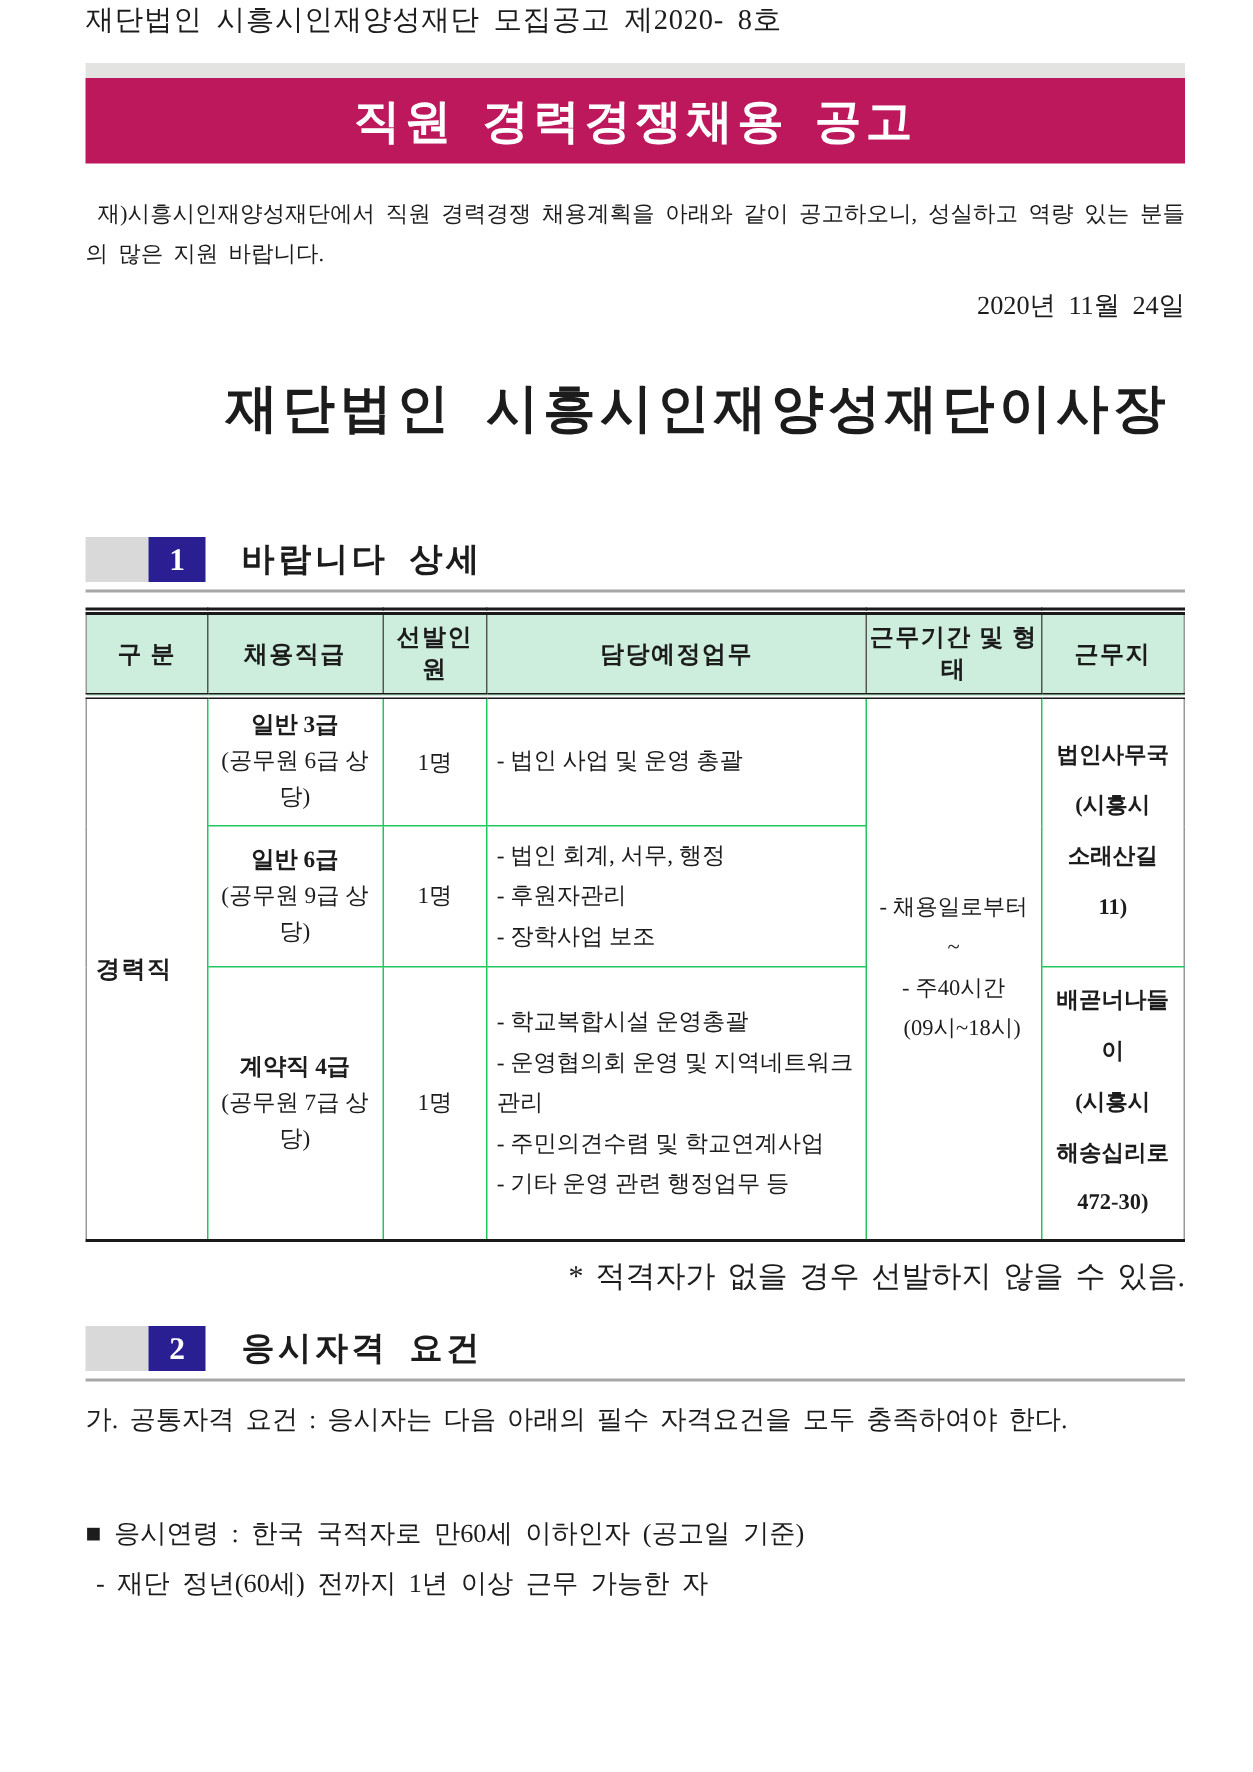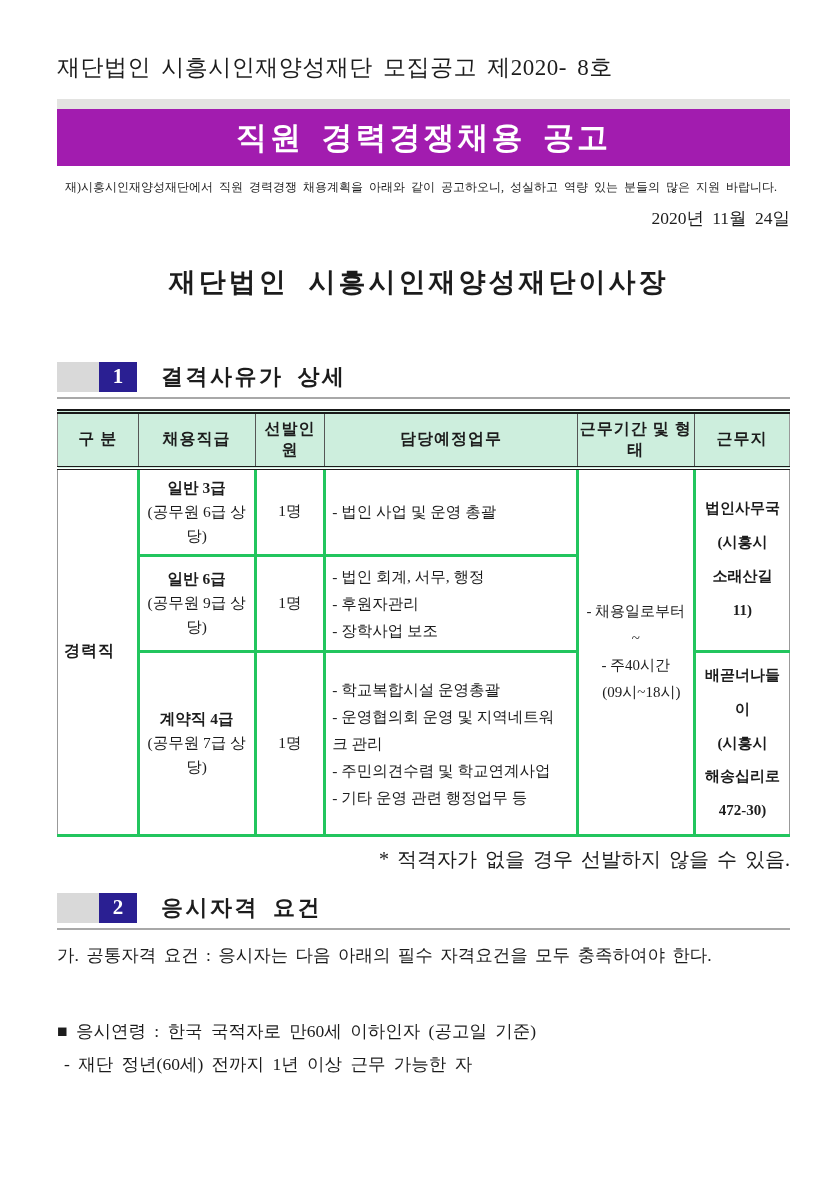--- a/index.html
+++ b/index.html
@@ -14,7 +14,7 @@
   .content { margin-left: 57px; width: 733px; }
 
   
-  .doc-number { padding-top: 52px; font-size: 23px; letter-spacing: 0.5px; word-spacing: 4px; }
+  .doc-number { font-size: 19px; letter-spacing: 0.5px; word-spacing: 4px; }
 
   
   .gray-strip { margin-top: 16px; height: 10px; background: #e3e3e1; }

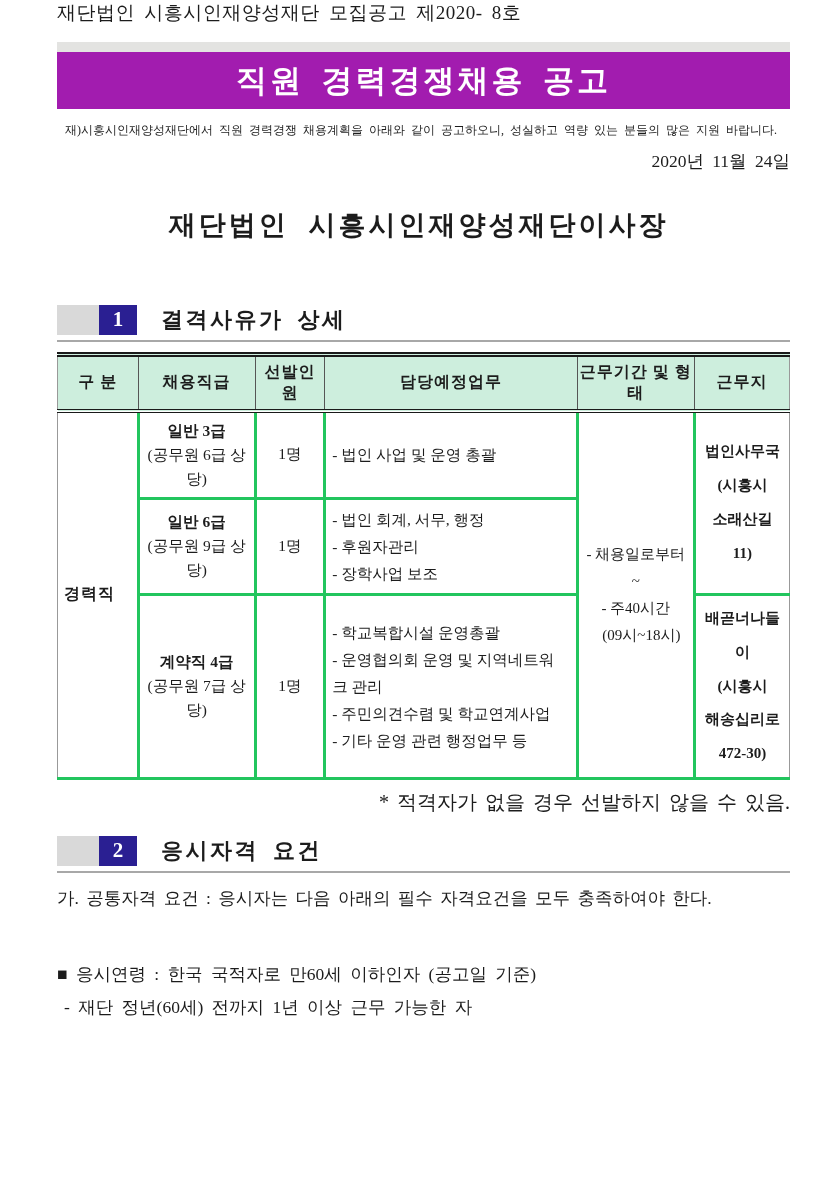--- a/index.html
+++ b/index.html
@@ -19,7 +19,7 @@
   
   .gray-strip { margin-top: 16px; height: 10px; background: #e3e3e1; }
   .banner {
-    height: 57px; background: #a21caf;
+    height: 57px; background: #be185d;
     display: flex; align-items: center; justify-content: center;
   }
   .banner-text {

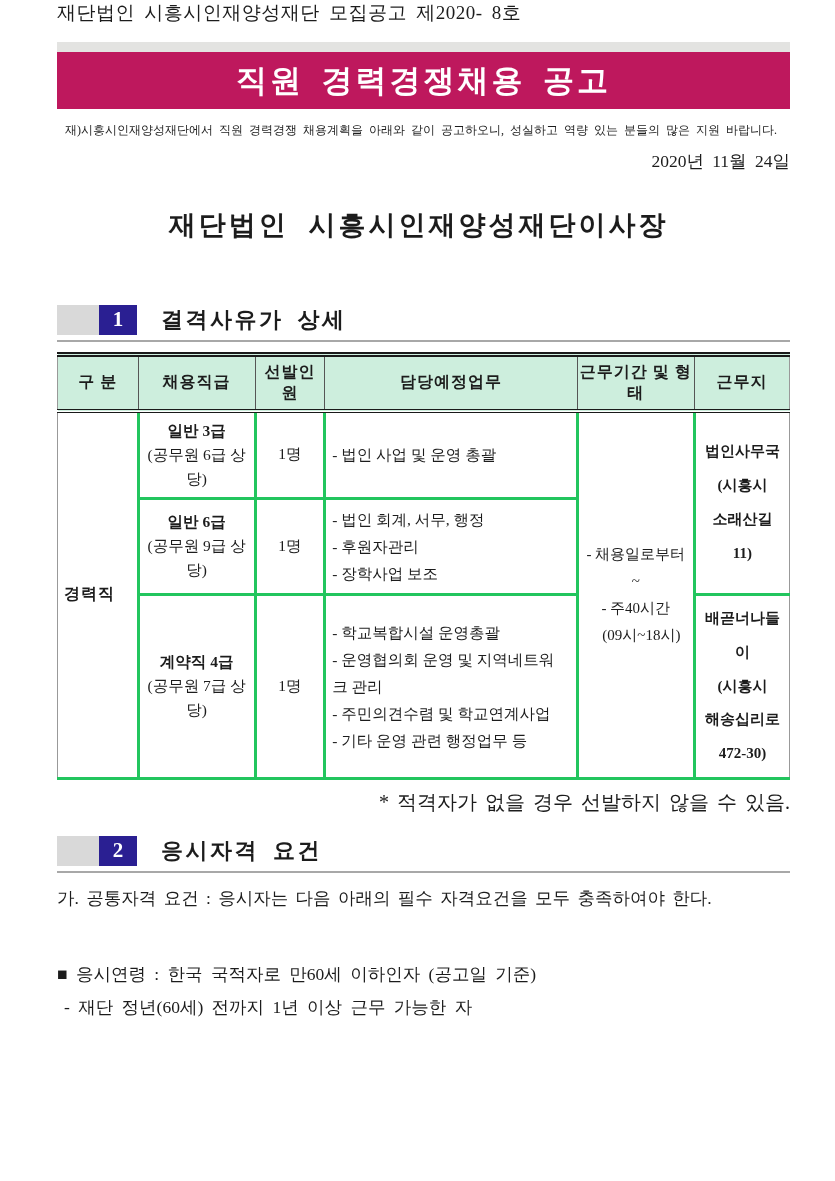--- a/index.html
+++ b/index.html
@@ -29,7 +29,7 @@
   }
 
   
-  .intro { margin-top: 11px; font-size: 12px; line-height: 1.8; text-align: justify; text-indent: 8px; word-spacing: 3px; }
+  .intro { margin-top: 21px; font-size: 15px; line-height: 1.8; text-align: justify; text-indent: 8px; word-spacing: 3px; }
   .date-line { margin-top: 7px; text-align: right; font-size: 17.5px; word-spacing: 4px; }
   .signature { margin-top: 34px; text-align: center; padding-right: 10px; font-size: 27px; font-weight: bold; letter-spacing: 3px; word-spacing: 10px; }
 

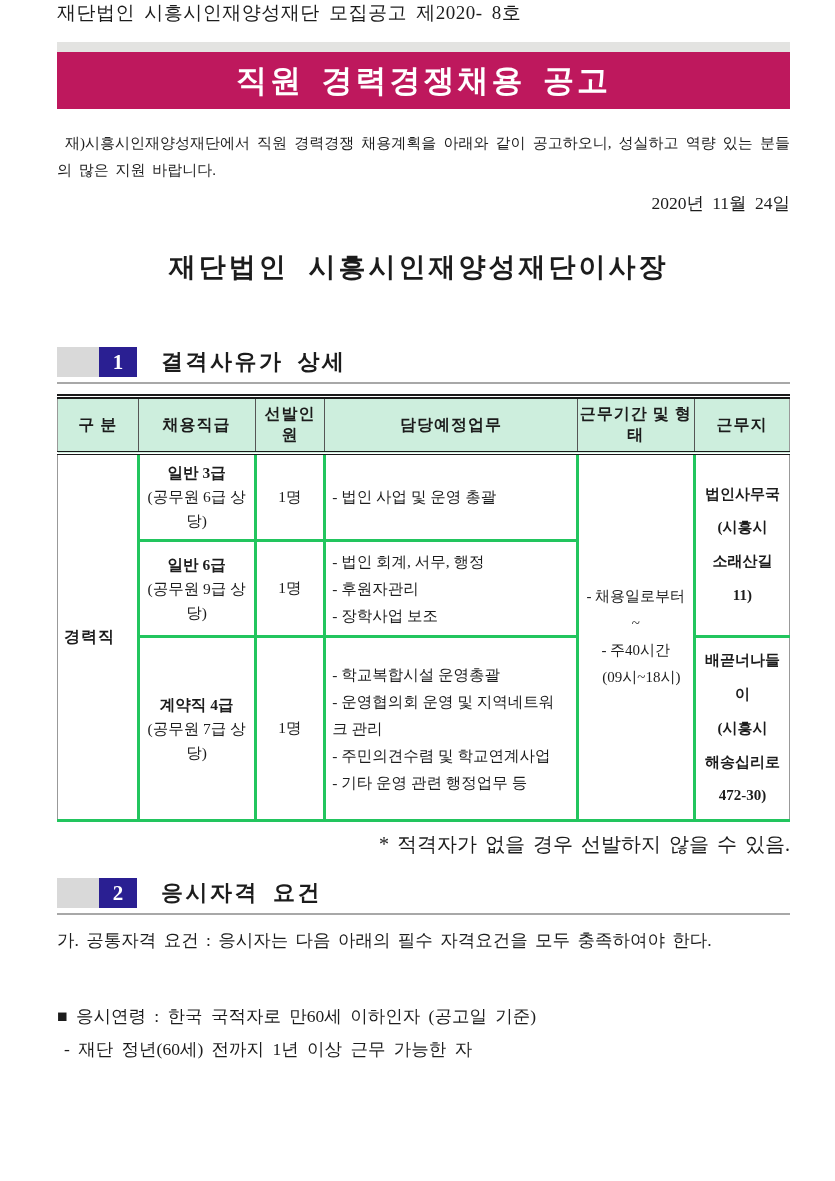--- a/index.html
+++ b/index.html
@@ -31,7 +31,7 @@
   
   .intro { margin-top: 21px; font-size: 15px; line-height: 1.8; text-align: justify; text-indent: 8px; word-spacing: 3px; }
   .date-line { margin-top: 7px; text-align: right; font-size: 17.5px; word-spacing: 4px; }
-  .signature { margin-top: 34px; text-align: center; padding-right: 10px; font-size: 27px; font-weight: bold; letter-spacing: 3px; word-spacing: 10px; }
+  .signature { margin-top: 34px; text-align: right; padding-right: 10px; font-size: 35px; font-weight: bold; letter-spacing: 3px; word-spacing: 10px; }
 
   
   .section-header { display: flex; align-items: center; border-bottom: 2px solid #a8a8a8; padding-bottom: 5px; }

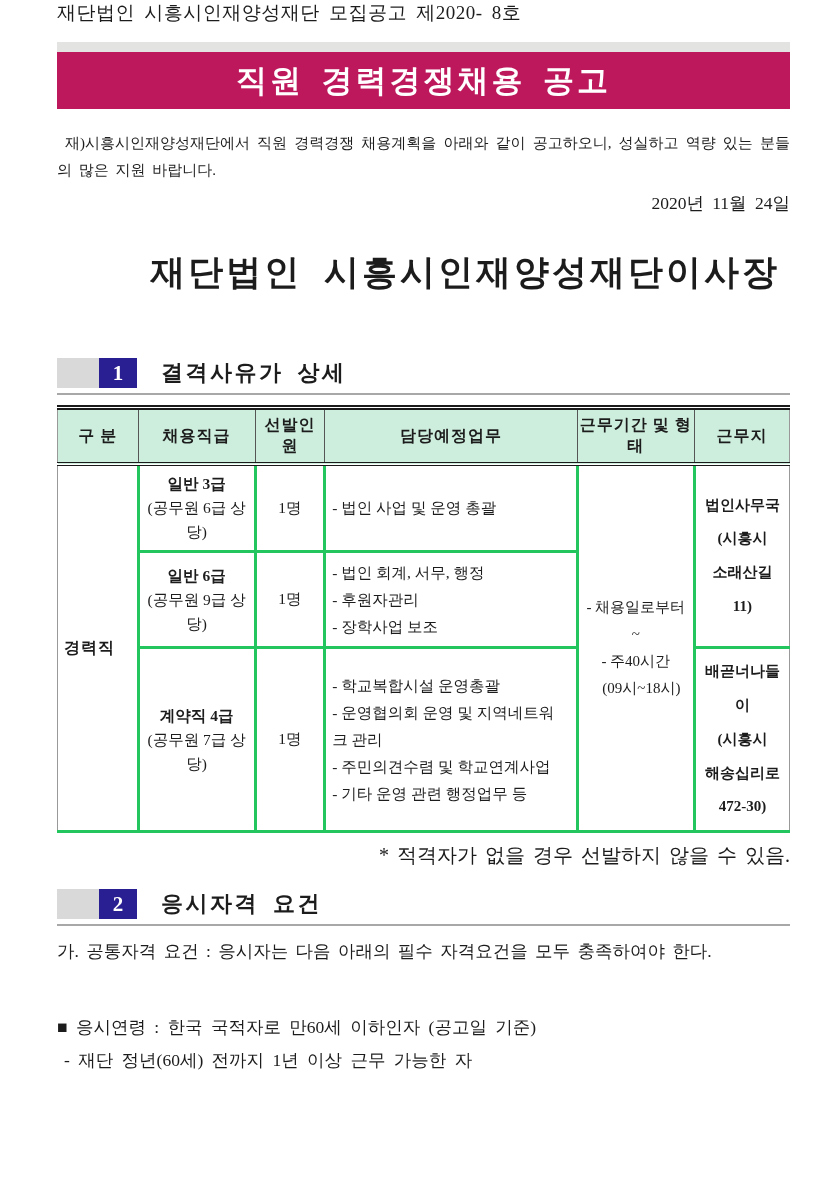--- a/index.html
+++ b/index.html
@@ -102,7 +102,7 @@
   <div class="section-header section-1">
     <span class="sh-gray"></span>
     <span class="sh-badge">1</span>
-    <span class="sh-title">결격사유가 상세</span>
+    <span class="sh-title">바랍니다 상세</span>
   </div>
 
   <table class="jobs">

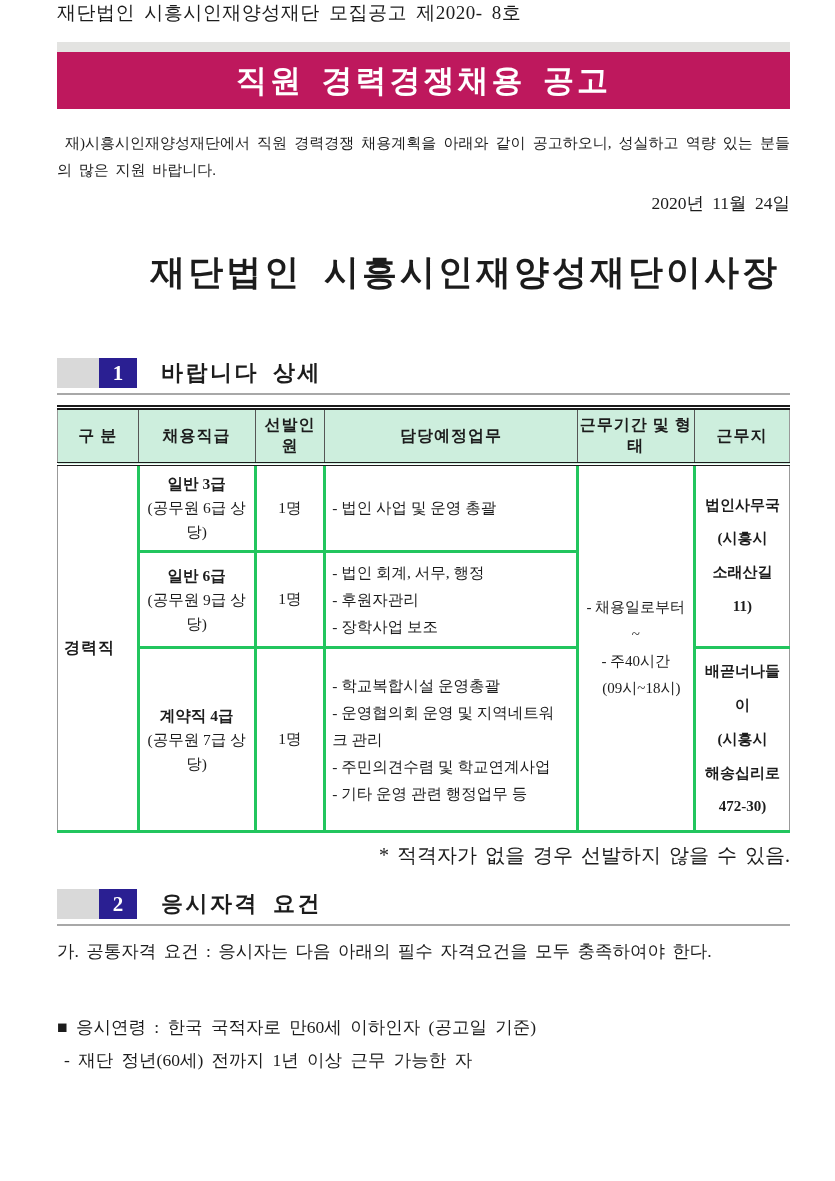--- a/index.html
+++ b/index.html
@@ -61,7 +61,7 @@
     font-size: 16px; font-weight: bold;
     padding: 5px 2px; letter-spacing: 1px;
   }
-  table.jobs td { border: 3px solid #22c55e; padding: 6px 6px; vertical-align: middle; }
+  table.jobs td { border: 1px solid #22c55e; padding: 6px 6px; vertical-align: middle; }
   table.jobs th:first-child, table.jobs td.first { border-left: 1px solid #999; }
   table.jobs th:last-child, table.jobs td.last { border-right: 1px solid #999; }
   td.gubun { font-weight: bold; font-size: 16px; letter-spacing: 1px; }

